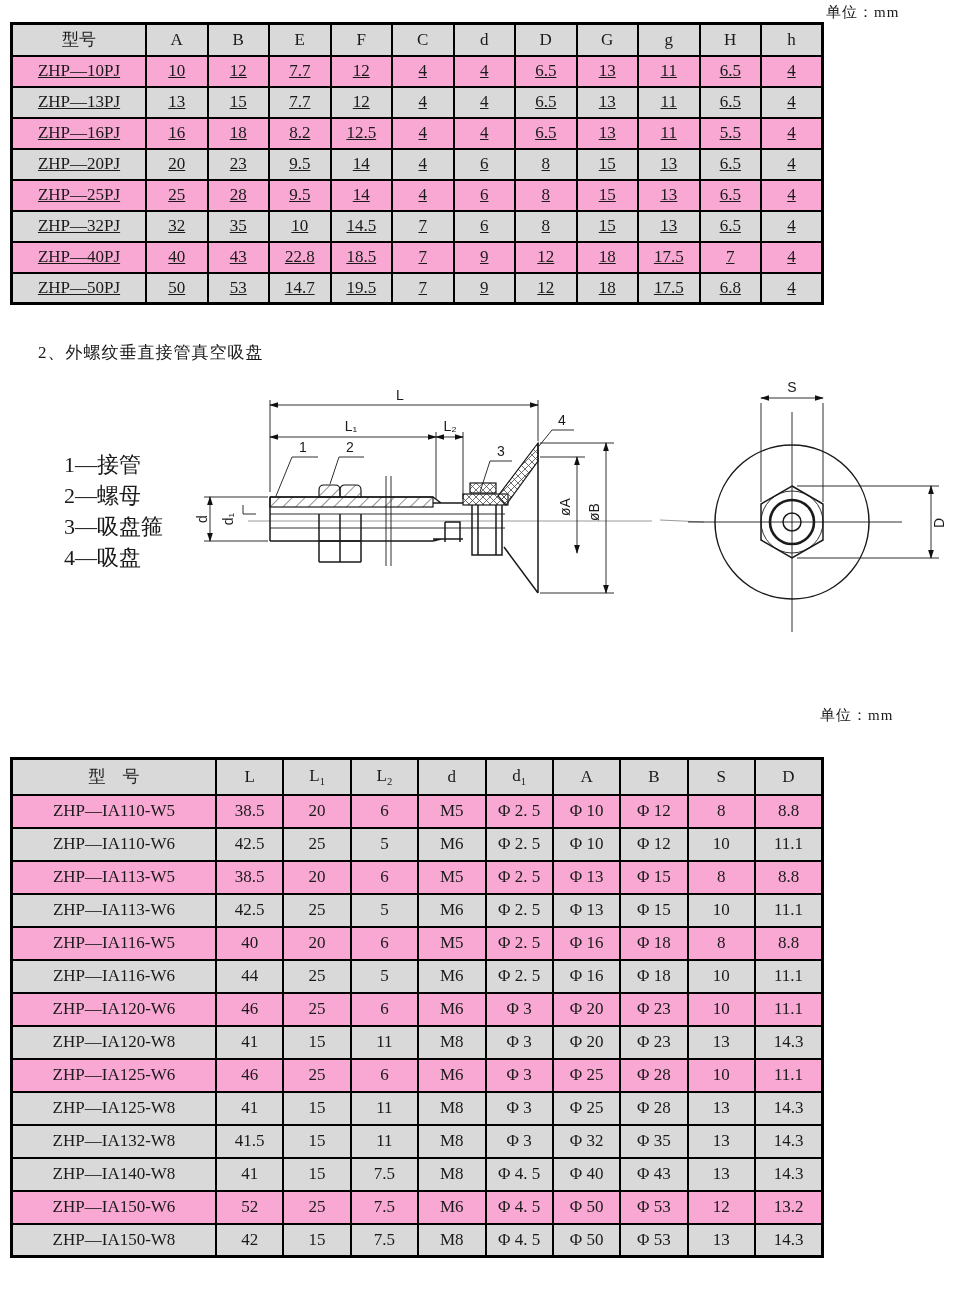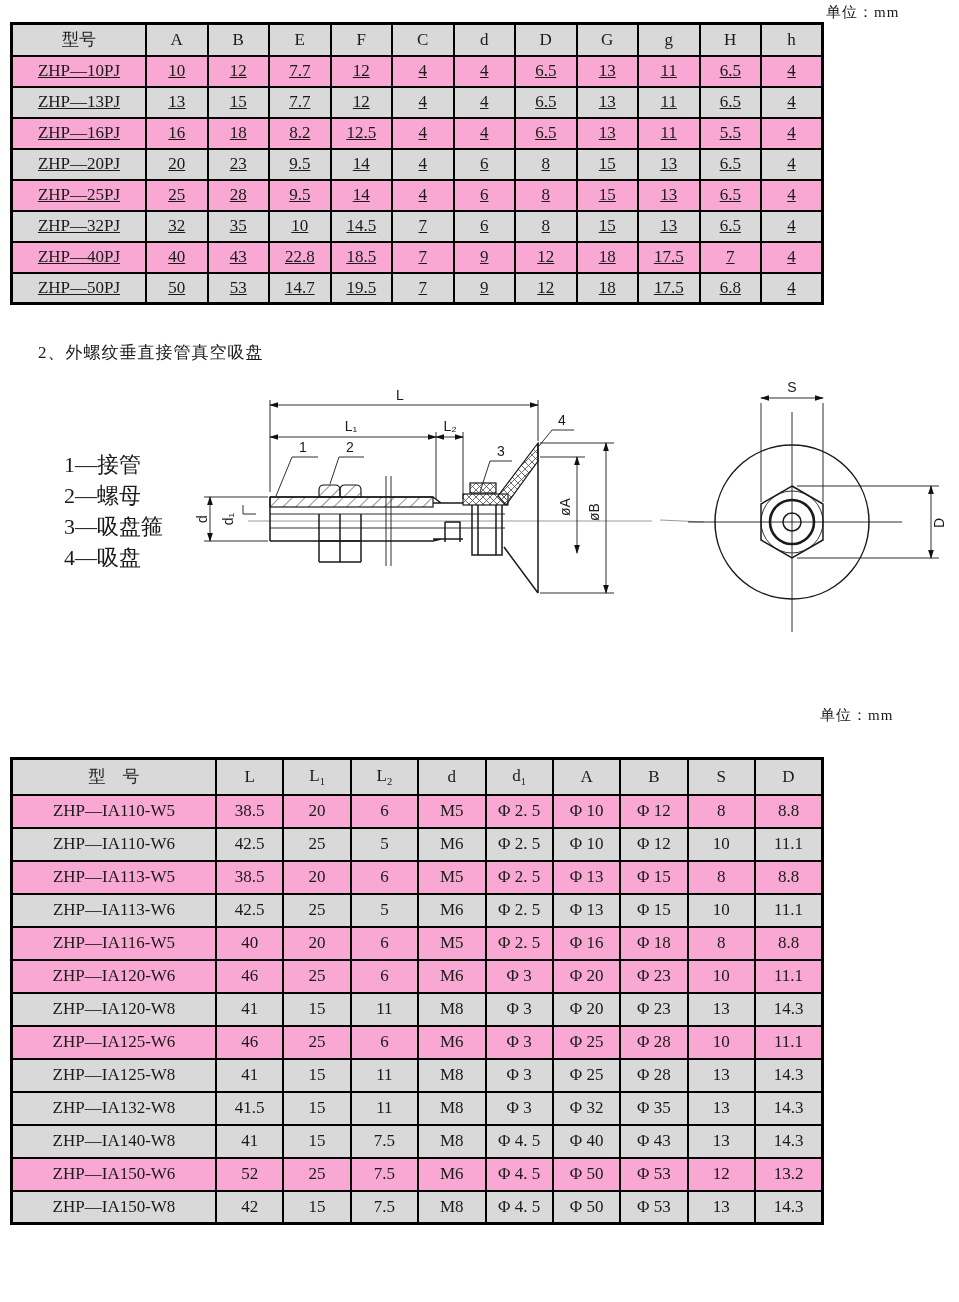--- a/index.html
+++ b/index.html
@@ -387,6 +387,18 @@
         <td>8</td>
         <td>8.8</td>
       </tr>
+      <tr class="gray">
+        <td>ZHP—IA116-W6</td>
+        <td>44</td>
+        <td>25</td>
+        <td>5</td>
+        <td>M6</td>
+        <td>Φ 2. 5</td>
+        <td>Φ 16</td>
+        <td>Φ 18</td>
+        <td>10</td>
+        <td>11.1</td>
+      </tr>
       <tr>
         <td>ZHP—IA120-W6</td>
         <td>46</td>

